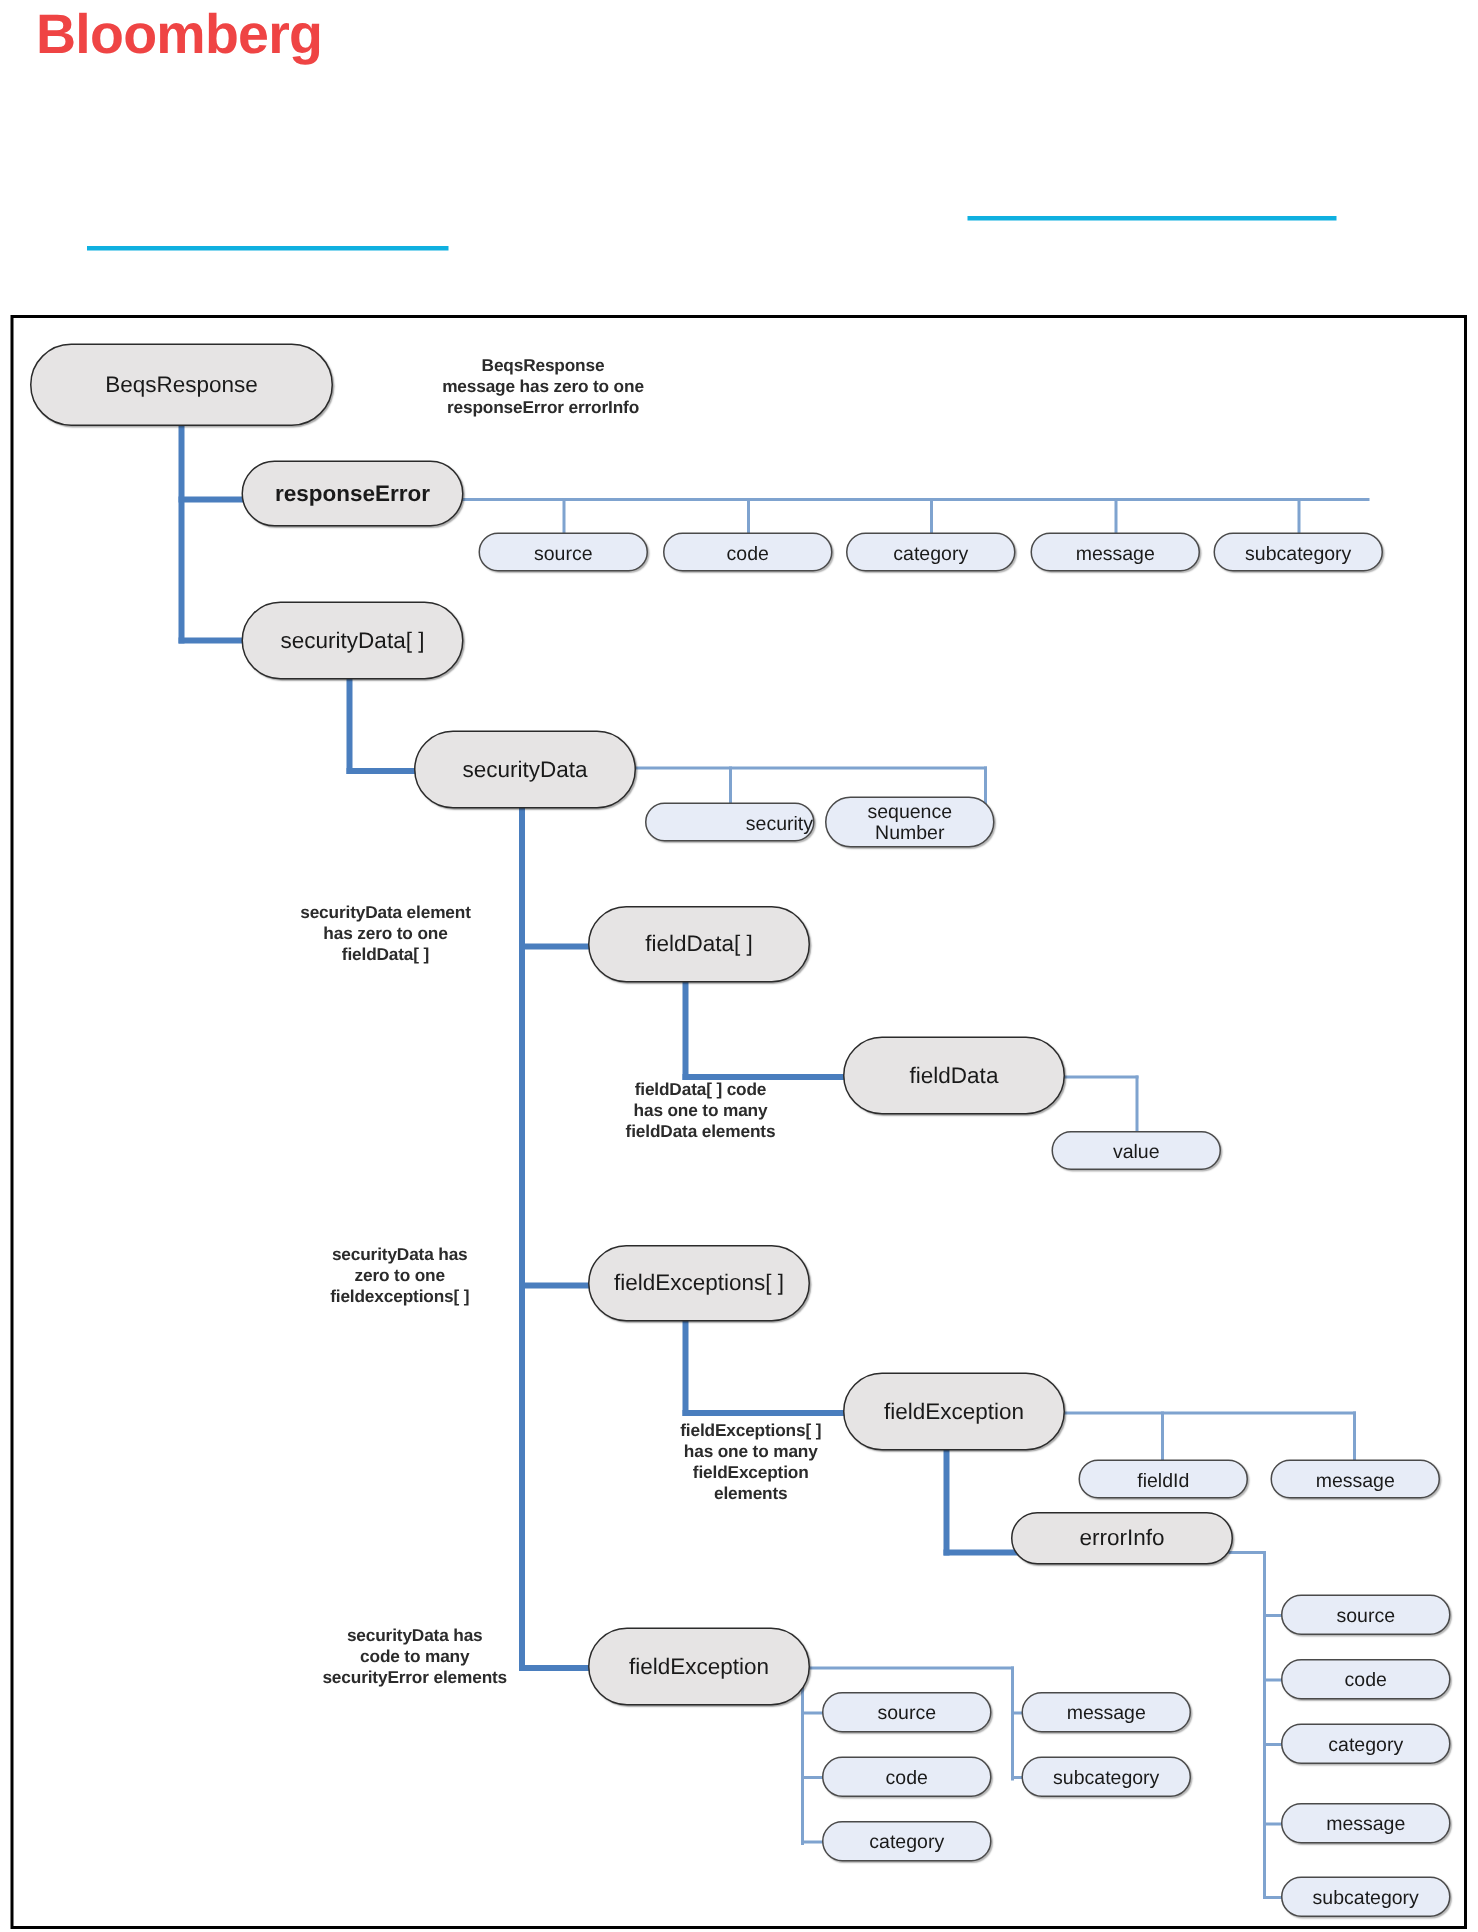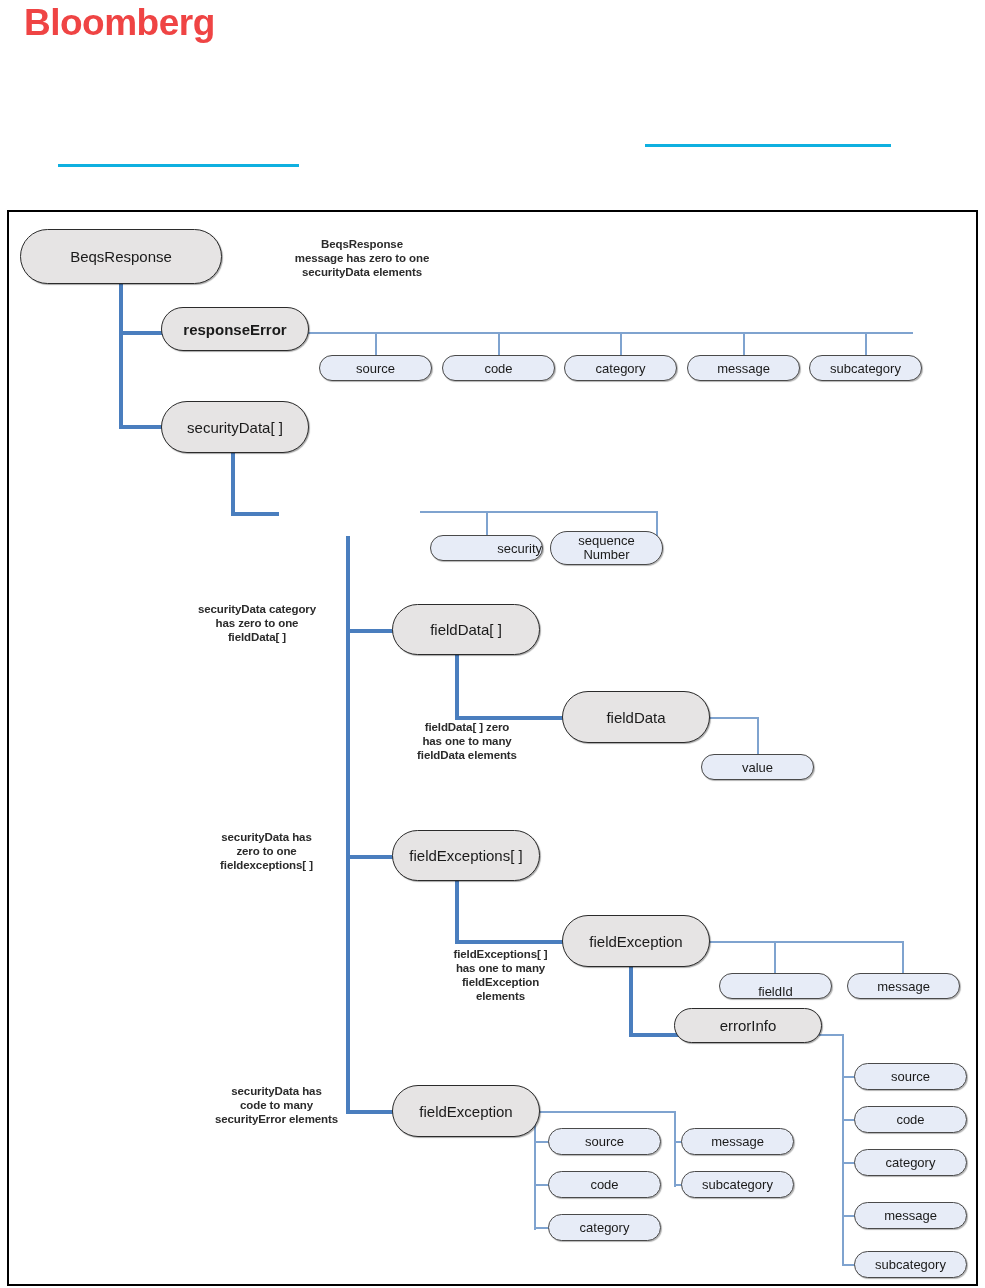--- a/index.html
+++ b/index.html
@@ -275,7 +275,7 @@
   <div class="annot" style="left:243px; top:25px; width:220px;">
     <div>BeqsResponse</div>
     <div>message has zero to one</div>
-    <div>securityData elements</div>
+    <div>responseError errorInfo</div>
   </div>
 
   <div class="annot" style="left:168px; top:390px; width:160px;">

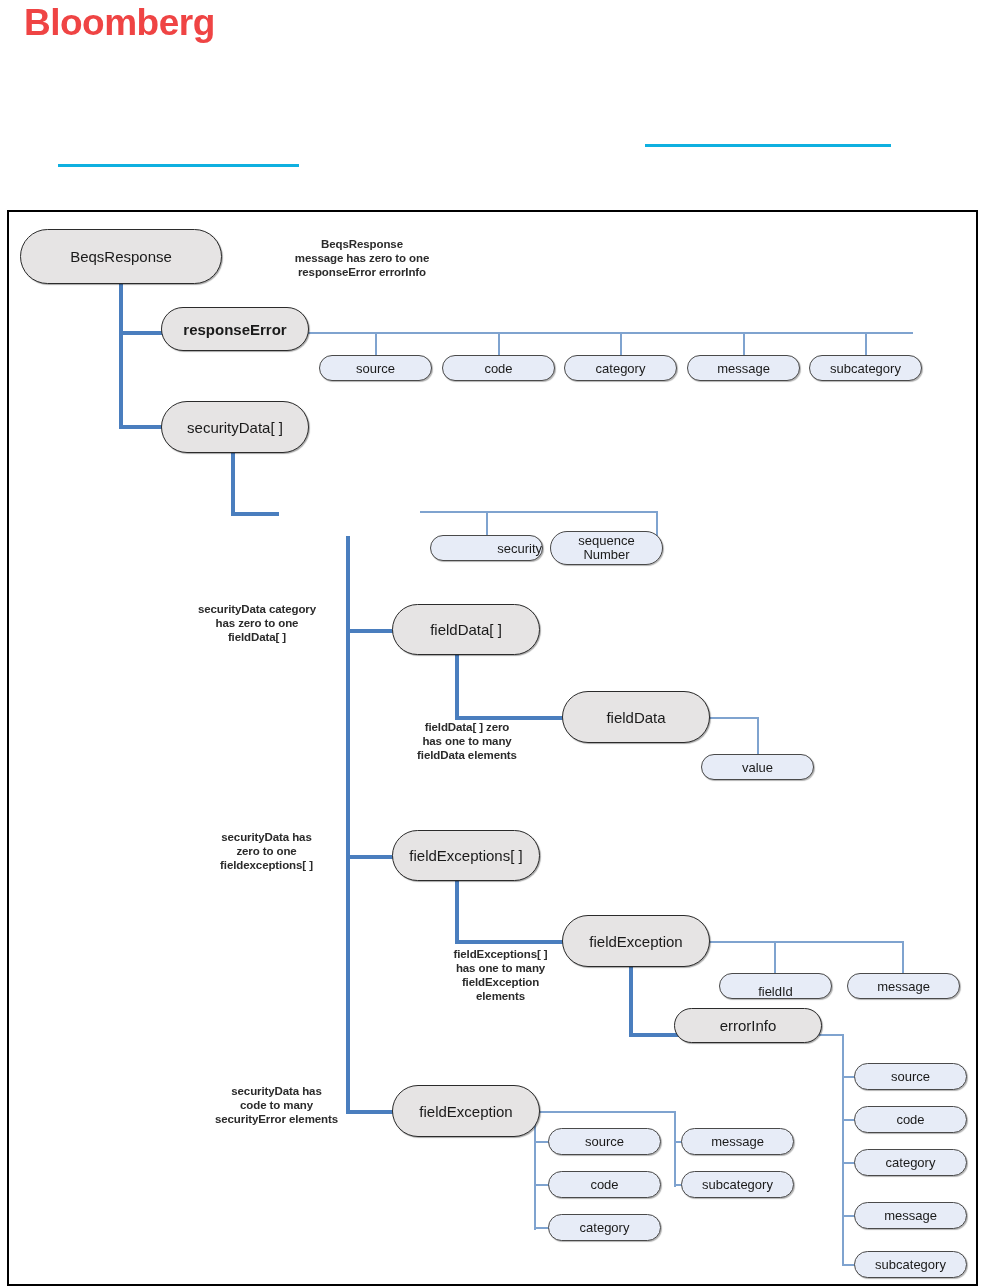--- a/index.html
+++ b/index.html
@@ -179,6 +179,9 @@
     <span>securityData[ ]</span>
   </div>
 
+  <div class="node node-parent" style="left:267px; top:275px; width:148px; height:52px;">
+    <span>securityData</span>
+  </div>
 
   <div class="node node-parent" style="left:383px; top:392px; width:148px; height:51px;">
     <span>fieldData[ ]</span>

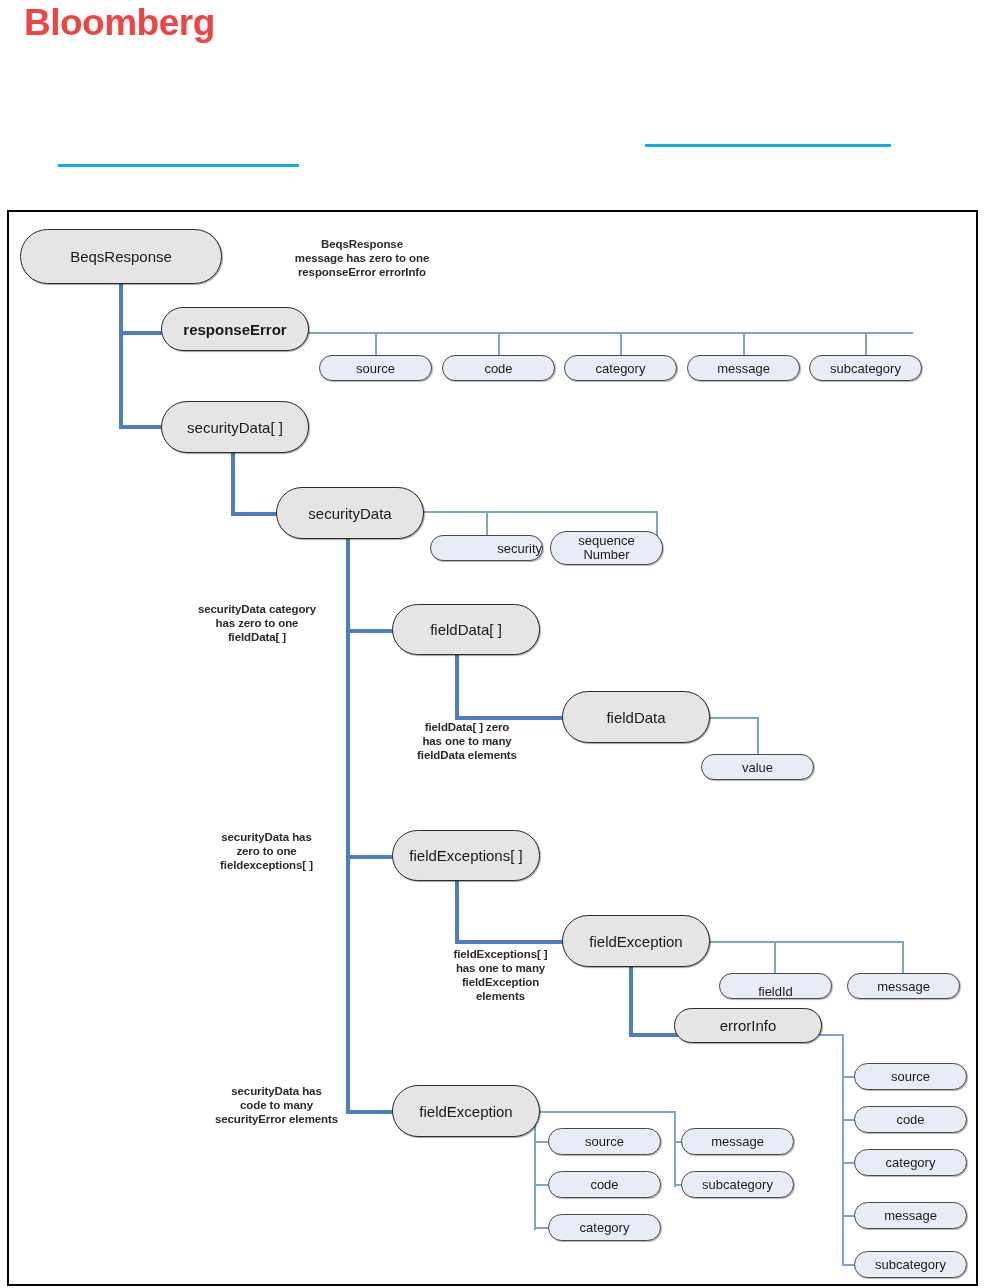--- a/index.html
+++ b/index.html
@@ -282,7 +282,7 @@
   </div>
 
   <div class="annot" style="left:168px; top:390px; width:160px;">
-    <div>securityData category</div>
+    <div>securityData element</div>
     <div>has zero to one</div>
     <div>fieldData[ ]</div>
   </div>

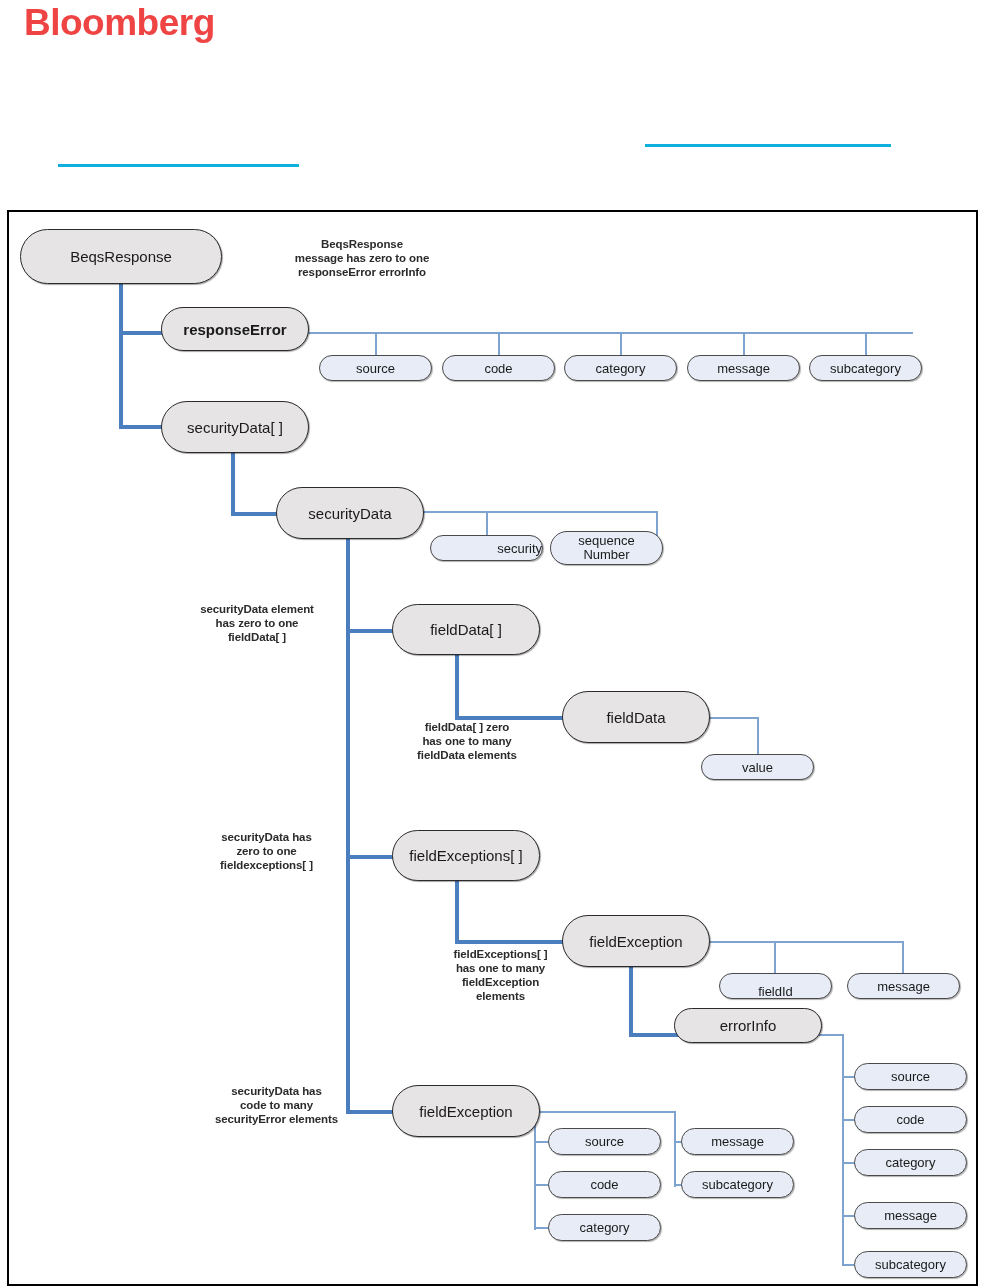--- a/index.html
+++ b/index.html
@@ -288,7 +288,7 @@
   </div>
 
   <div class="annot" style="left:378px; top:508px; width:160px;">
-    <div>fieldData[ ] zero</div>
+    <div>fieldData[ ] code</div>
     <div>has one to many</div>
     <div>fieldData elements</div>
   </div>

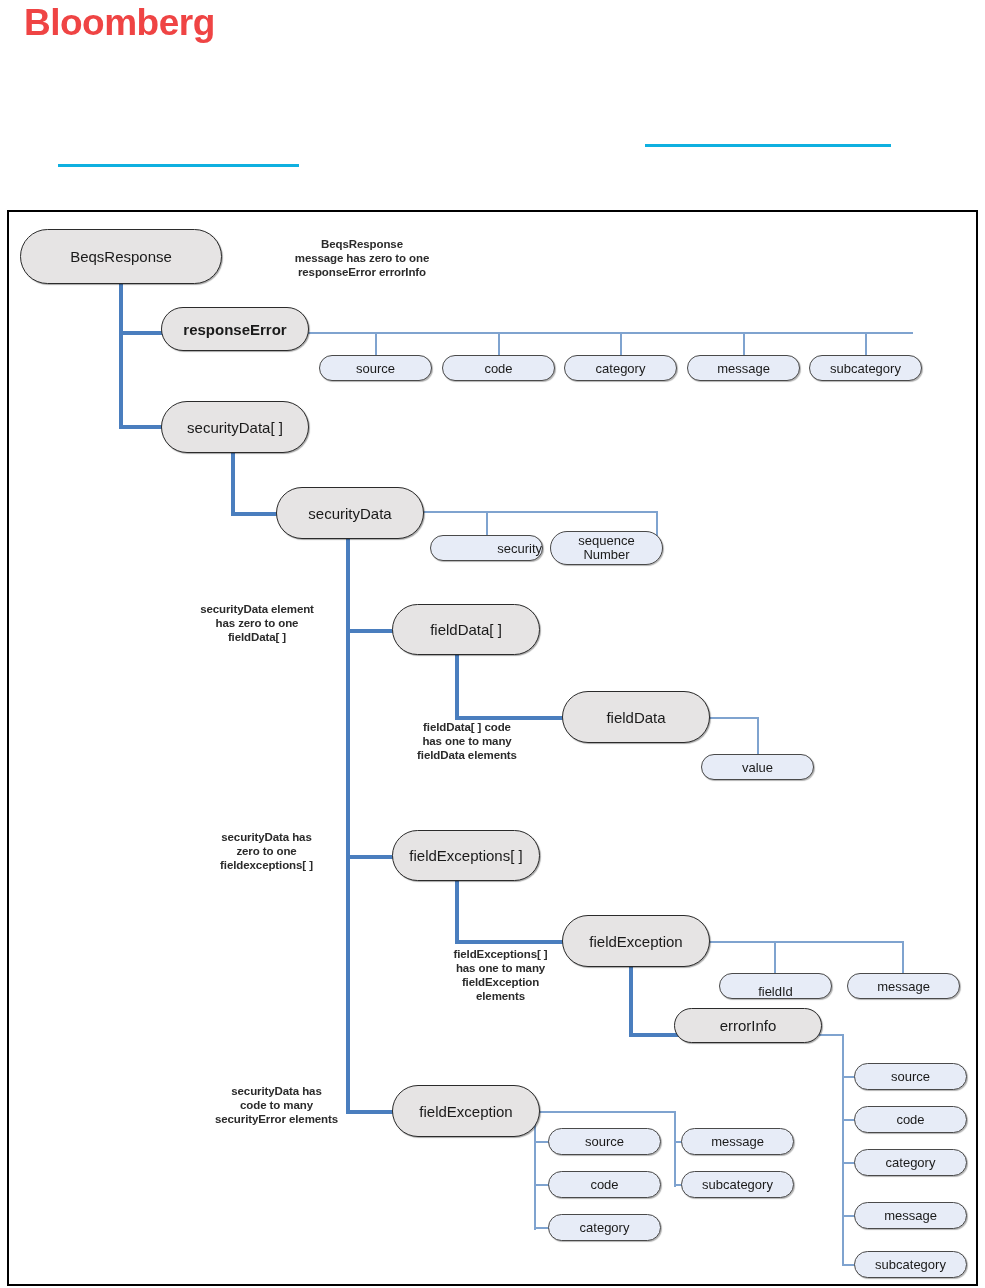--- a/index.html
+++ b/index.html
@@ -235,7 +235,7 @@
     <span>value</span>
   </div>
 
-  <div class="node node-leaf" style="left:710px; top:761px; width:113px; height:26px;align-items:flex-end;">
+  <div class="node node-leaf" style="left:710px; top:761px; width:113px; height:26px;">
     <span>fieldId</span>
   </div>
   <div class="node node-leaf" style="left:838px; top:761px; width:113px; height:26px;">

